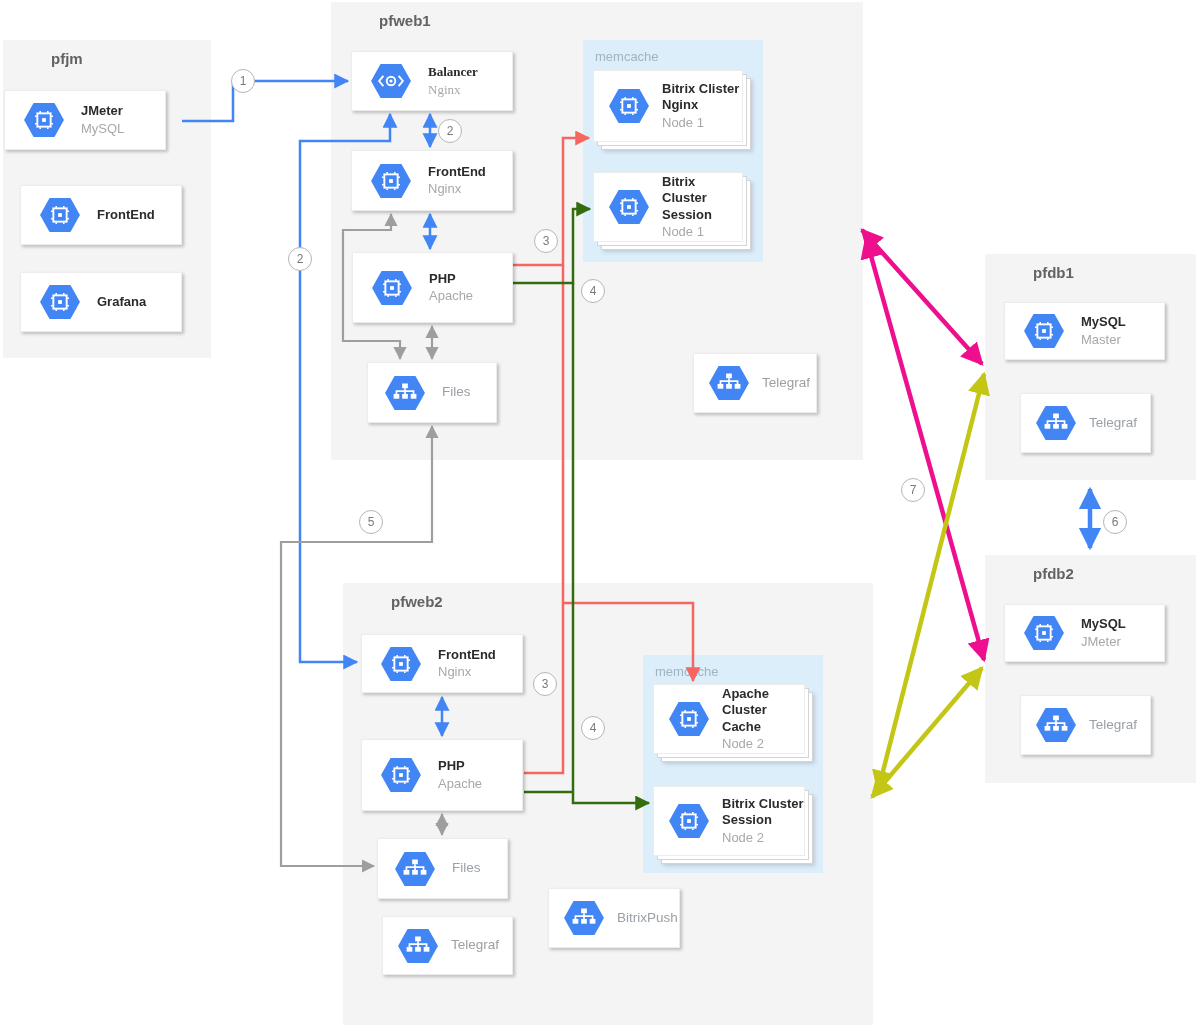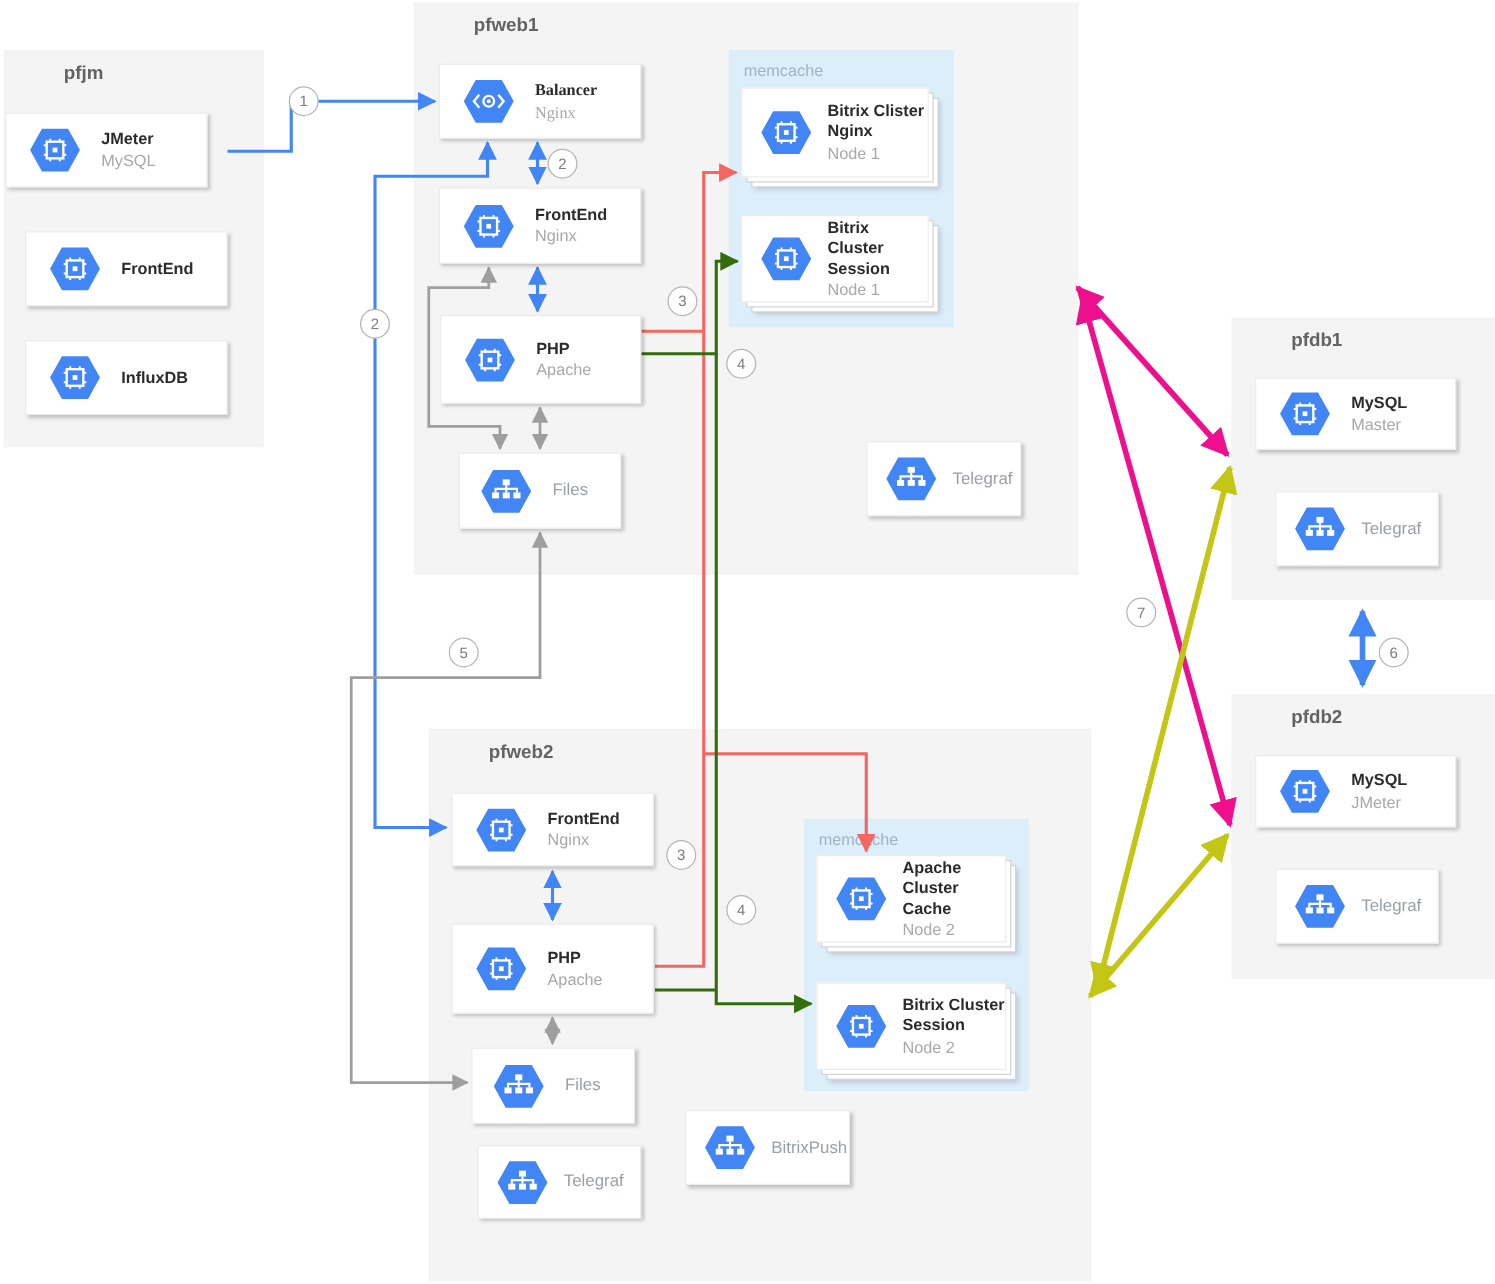--- a/index.html
+++ b/index.html
@@ -138,7 +138,7 @@
         </svg>
       </span>
     <span class="labels">
-        <span class="title" style="display:block">InfluxDB</span>
+        <span class="title" style="display:block">Grafana</span>
       </span>
   </div>
 

